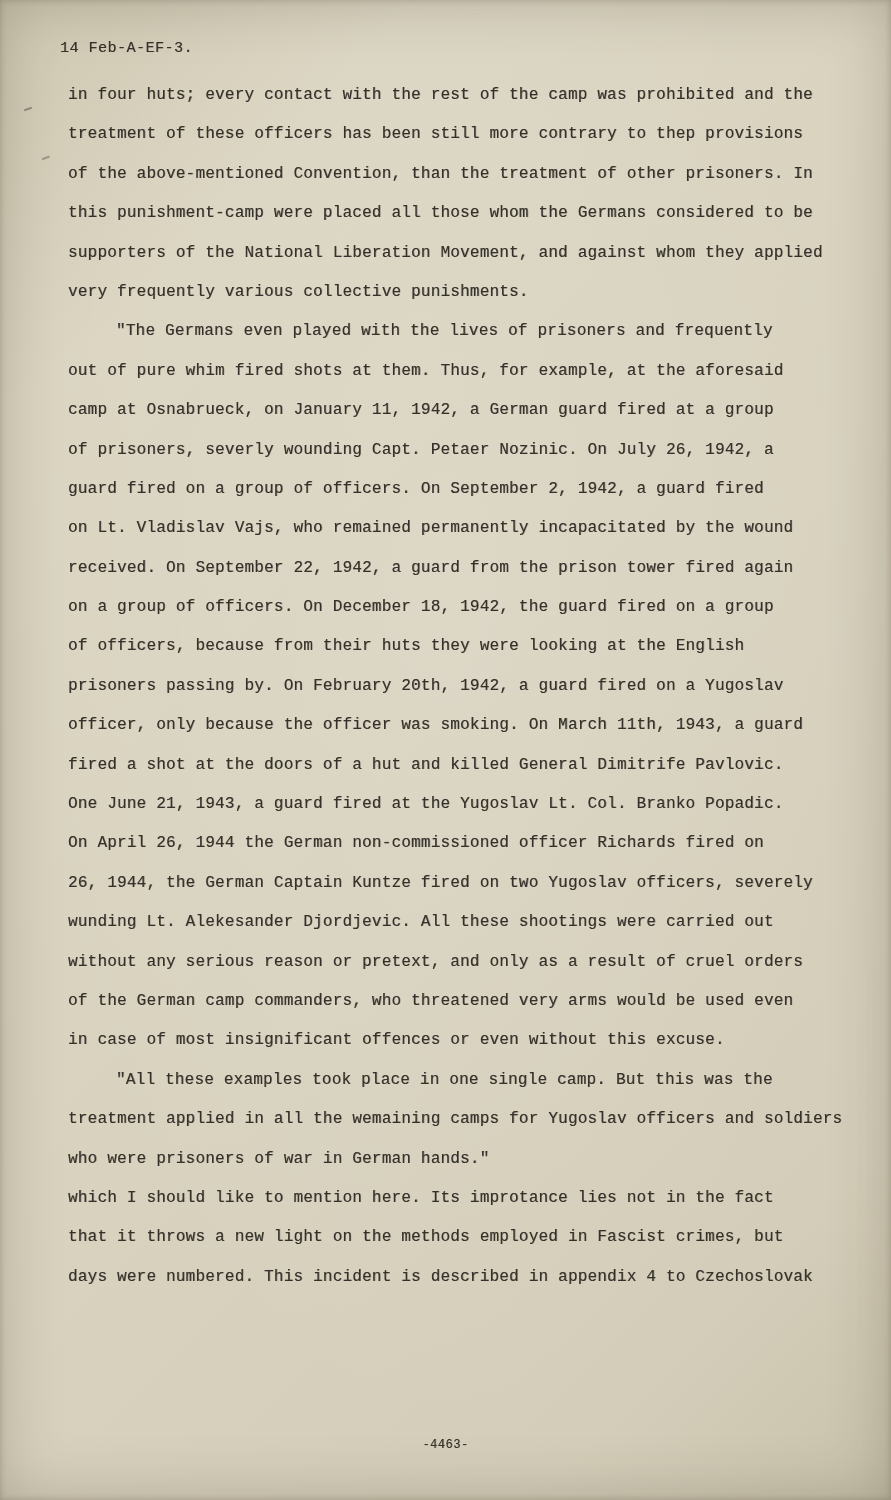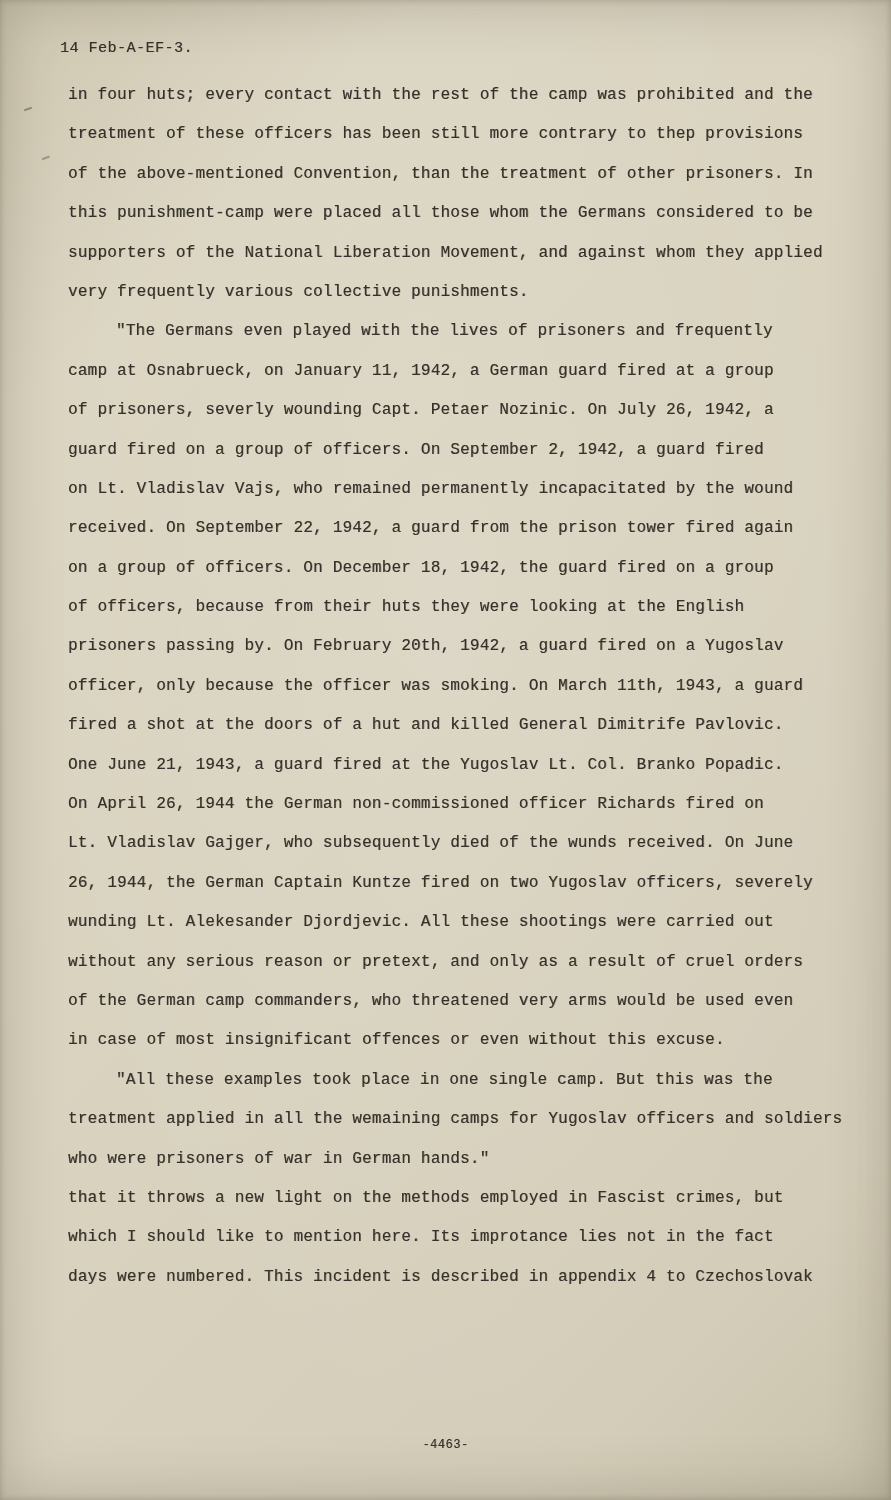--- a/index.html
+++ b/index.html
@@ -81,6 +81,7 @@
       <div class="line">supporters of the National Liberation Movement, and against whom they applied</div>
       <div class="line">very frequently various collective punishments.</div>
       <div class="line indent">"The Germans even played with the lives of prisoners and frequently</div>
+      <div class="line">out of pure whim fired shots at them. Thus, for example, at the aforesaid</div>
       <div class="line">camp at Osnabrueck, on January 11, 1942, a German guard fired at a group</div>
       <div class="line">of prisoners, severly wounding Capt. Petaer Nozinic. On July 26, 1942, a</div>
       <div class="line">guard fired on a group of officers. On September 2, 1942, a guard fired</div>

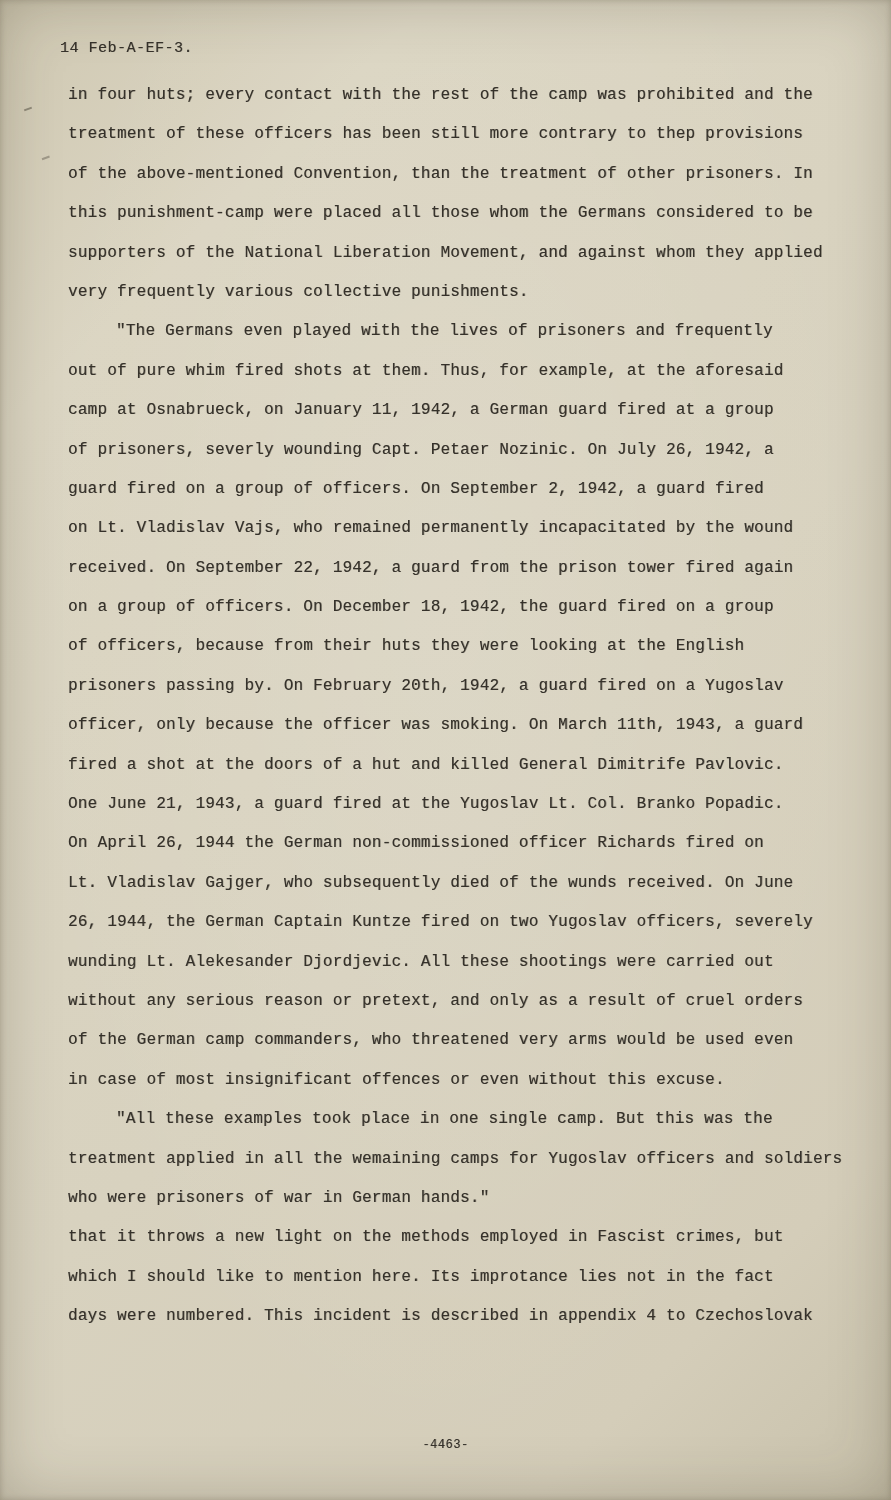--- a/index.html
+++ b/index.html
@@ -94,7 +94,6 @@
       <div class="line">fired a shot at the doors of a hut and killed General Dimitrife Pavlovic.</div>
       <div class="line">One June 21, 1943, a guard fired at the Yugoslav Lt. Col. Branko Popadic.</div>
       <div class="line">On April 26, 1944 the German non-commissioned officer Richards fired on</div>
-      <div class="line">Lt. Vladislav Gajger, who subsequently died of the wunds received. On June</div>
       <div class="line">26, 1944, the German Captain Kuntze fired on two Yugoslav officers, severely</div>
       <div class="line">wunding Lt. Alekesander Djordjevic. All these shootings were carried out</div>
       <div class="line">without any serious reason or pretext, and only as a result of cruel orders</div>

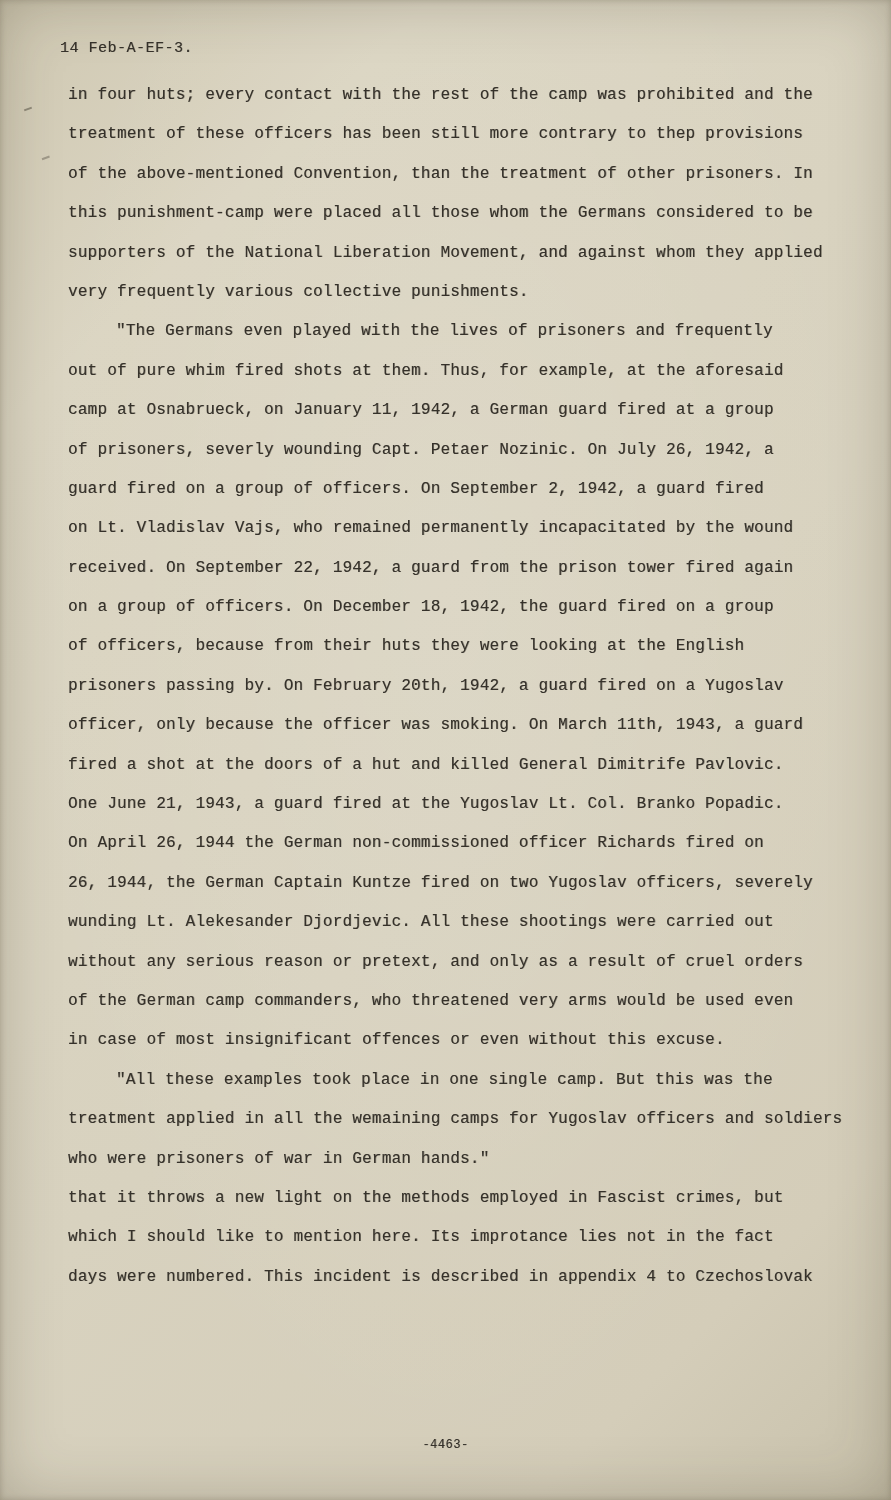--- a/index.html
+++ b/index.html
@@ -102,8 +102,8 @@
       <div class="line indent">"All these examples took place in one single camp. But this was the</div>
       <div class="line">treatment applied in all the wemaining camps for Yugoslav officers and soldiers</div>
       <div class="line">who were prisoners of war in German hands."</div>
+      <div class="line">which I should like to mention here. Its improtance lies not in the fact</div>
       <div class="line">that it throws a new light on the methods employed in Fascist crimes, but</div>
-      <div class="line">which I should like to mention here. Its improtance lies not in the fact</div>
       <div class="line">days were numbered. This incident is described in appendix 4 to Czechoslovak</div>
     </div>
 

